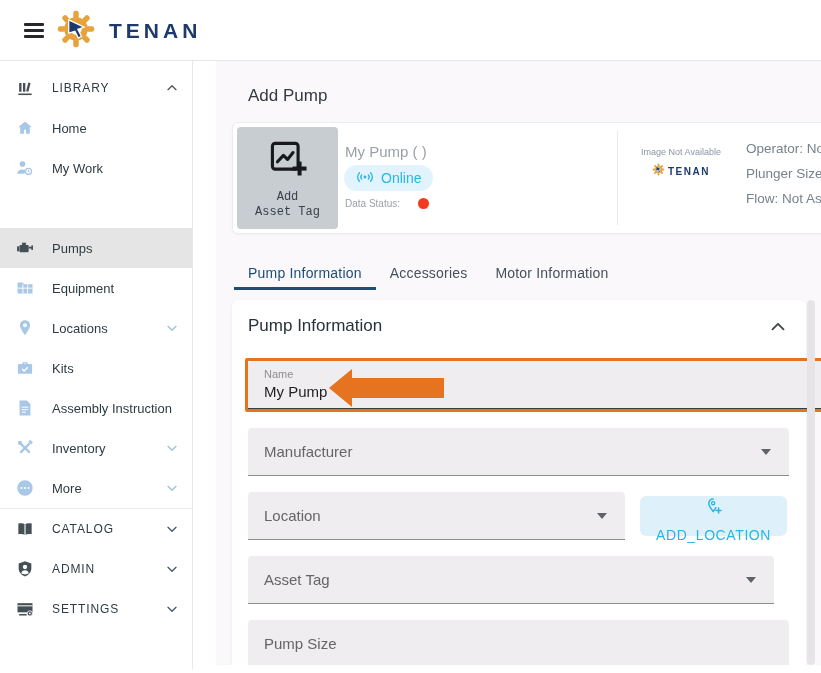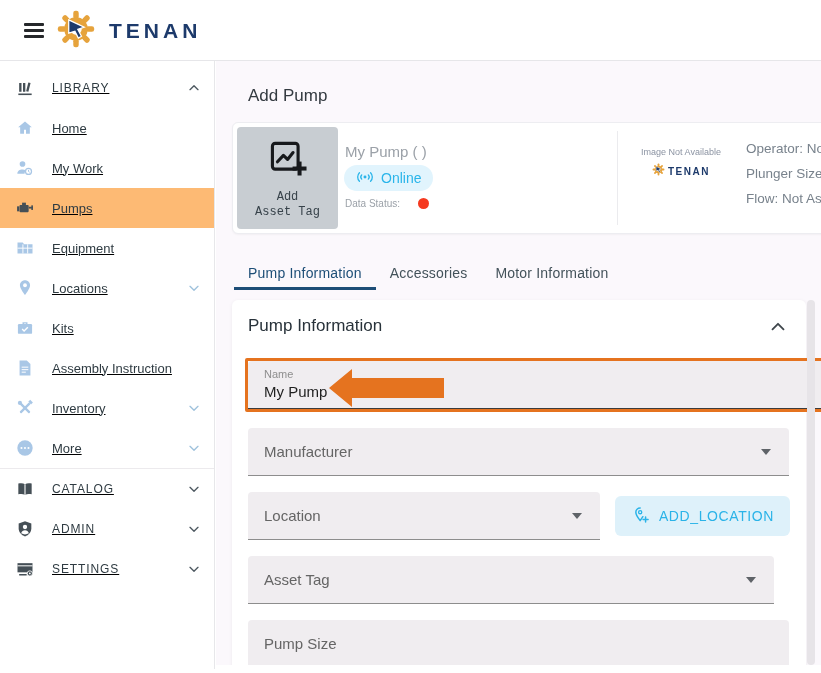--- a/index.html
+++ b/index.html
@@ -15,7 +15,7 @@
   .brand-text{font-size:21px;font-weight:700;letter-spacing:4px;color:#1d3a6b;}
 
   
-  .sidebar{position:absolute;left:0;top:60px;width:215px;bottom:0;background:#fff;border-right:1px solid #e7e7ea;padding-top:8px;box-sizing:border-box;z-index:4;text-decoration:underline;}
+  .sidebar{position:absolute;left:0;top:60px;width:193px;bottom:0;background:#fff;border-right:1px solid #e7e7ea;padding-top:8px;box-sizing:border-box;z-index:4;}
   .srow{height:40px;display:flex;align-items:center;padding-left:14px;position:relative;cursor:pointer;}
   .srow.sactive{background:#fdba74;}
   .sicon{width:22px;height:22px;margin-right:16px;display:flex;align-items:center;justify-content:center;flex:0 0 22px;}

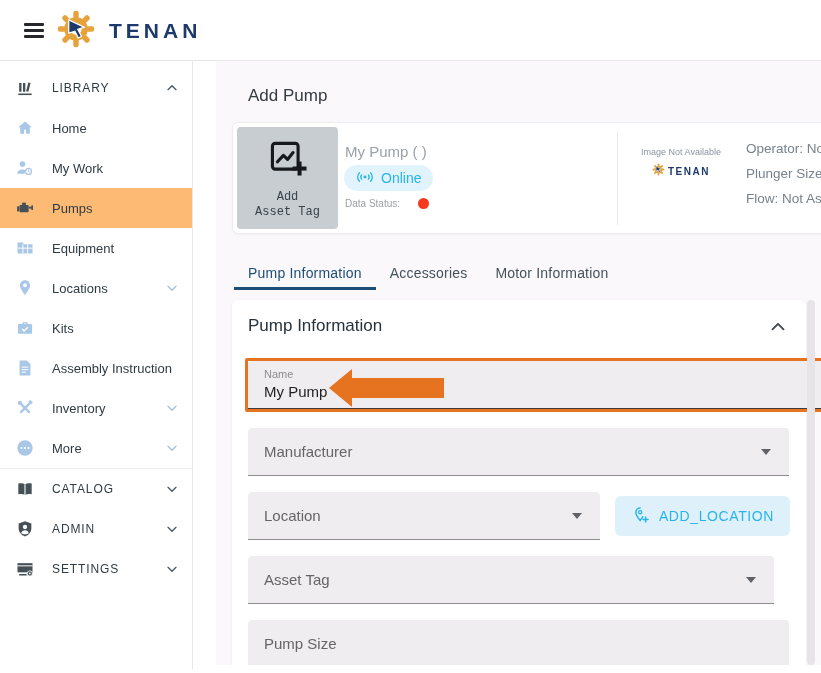--- a/index.html
+++ b/index.html
@@ -17,7 +17,7 @@
   
   .sidebar{position:absolute;left:0;top:60px;width:193px;bottom:0;background:#fff;border-right:1px solid #e7e7ea;padding-top:8px;box-sizing:border-box;z-index:4;}
   .srow{height:40px;display:flex;align-items:center;padding-left:14px;position:relative;cursor:pointer;}
-  .srow.sactive{background:#fdba74;}
+  .srow.sactive{background:#e5e5e5;margin-top:40px;}
   .sicon{width:22px;height:22px;margin-right:16px;display:flex;align-items:center;justify-content:center;flex:0 0 22px;}
   .sicon svg{width:20px;height:20px;}
   .tone-light{color:#a9c7e6;}

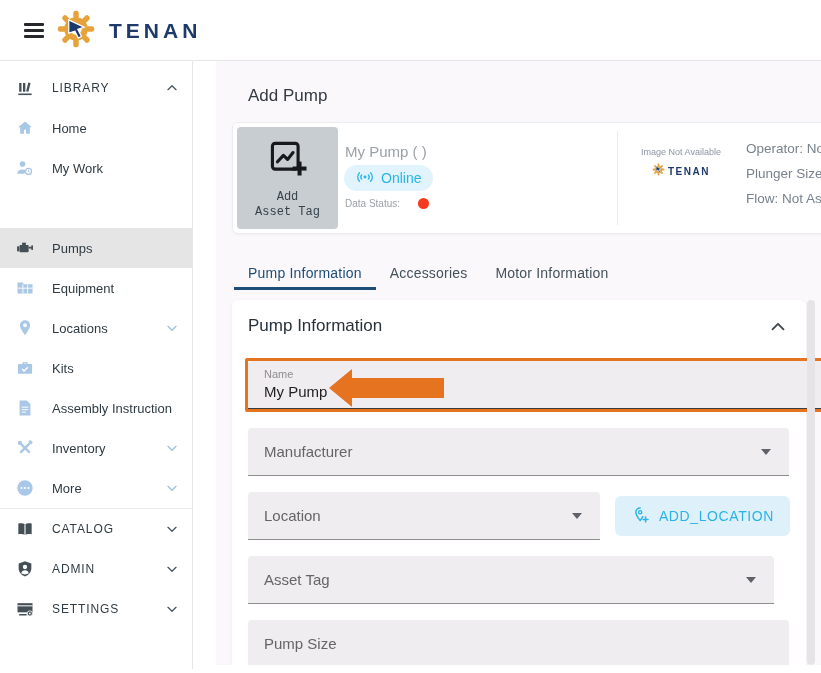--- a/index.html
+++ b/index.html
@@ -75,7 +75,7 @@
   .hl-wrap .field{margin:0;width:100%;border-bottom:1px solid #3c3c3c;}
   .f0{width:542px;} .f1{width:541px;} .f2{width:377px;} .f3{width:526px;} .f4{width:541px;height:60px;}
   .row3{display:flex;align-items:flex-start;}
-  .add-loc-btn{margin-left:15px;margin-top:4px;height:40px;display:inline-flex;align-items:center;gap:8px;background:#def1fa;border:none;border-radius:6px;padding:0 16px;cursor:pointer;font-family:inherit;}
+  .add-loc-btn{margin-left:15px;margin-top:4px;height:40px;display:inline-flex;align-items:center;gap:8px;background:#def1fa;border:none;border-radius:6px;padding:0 16px;cursor:pointer;font-family:inherit;flex-direction:column;}
   .add-loc-btn svg{width:20px;height:20px;color:#2ab3e8;}
   .add-loc-label{font-size:14px;letter-spacing:.6px;color:#2ab3e8;}
 

